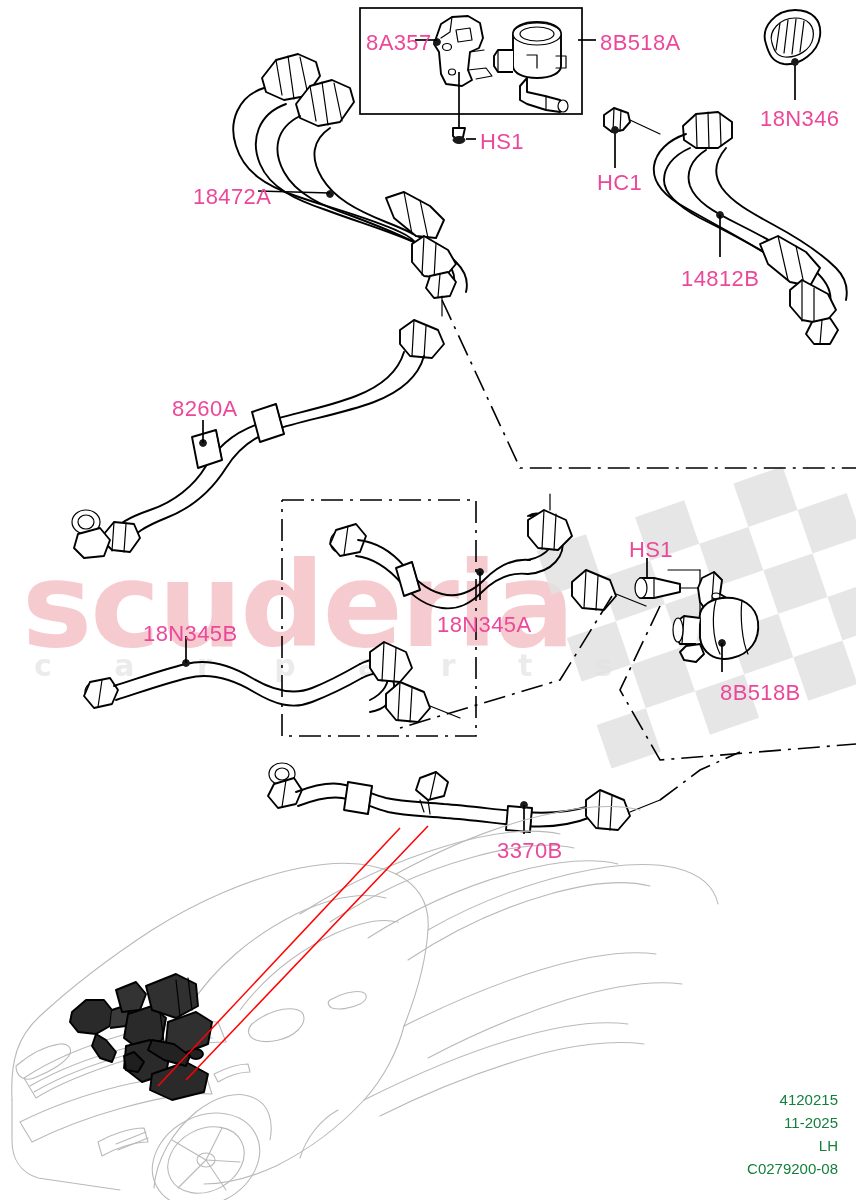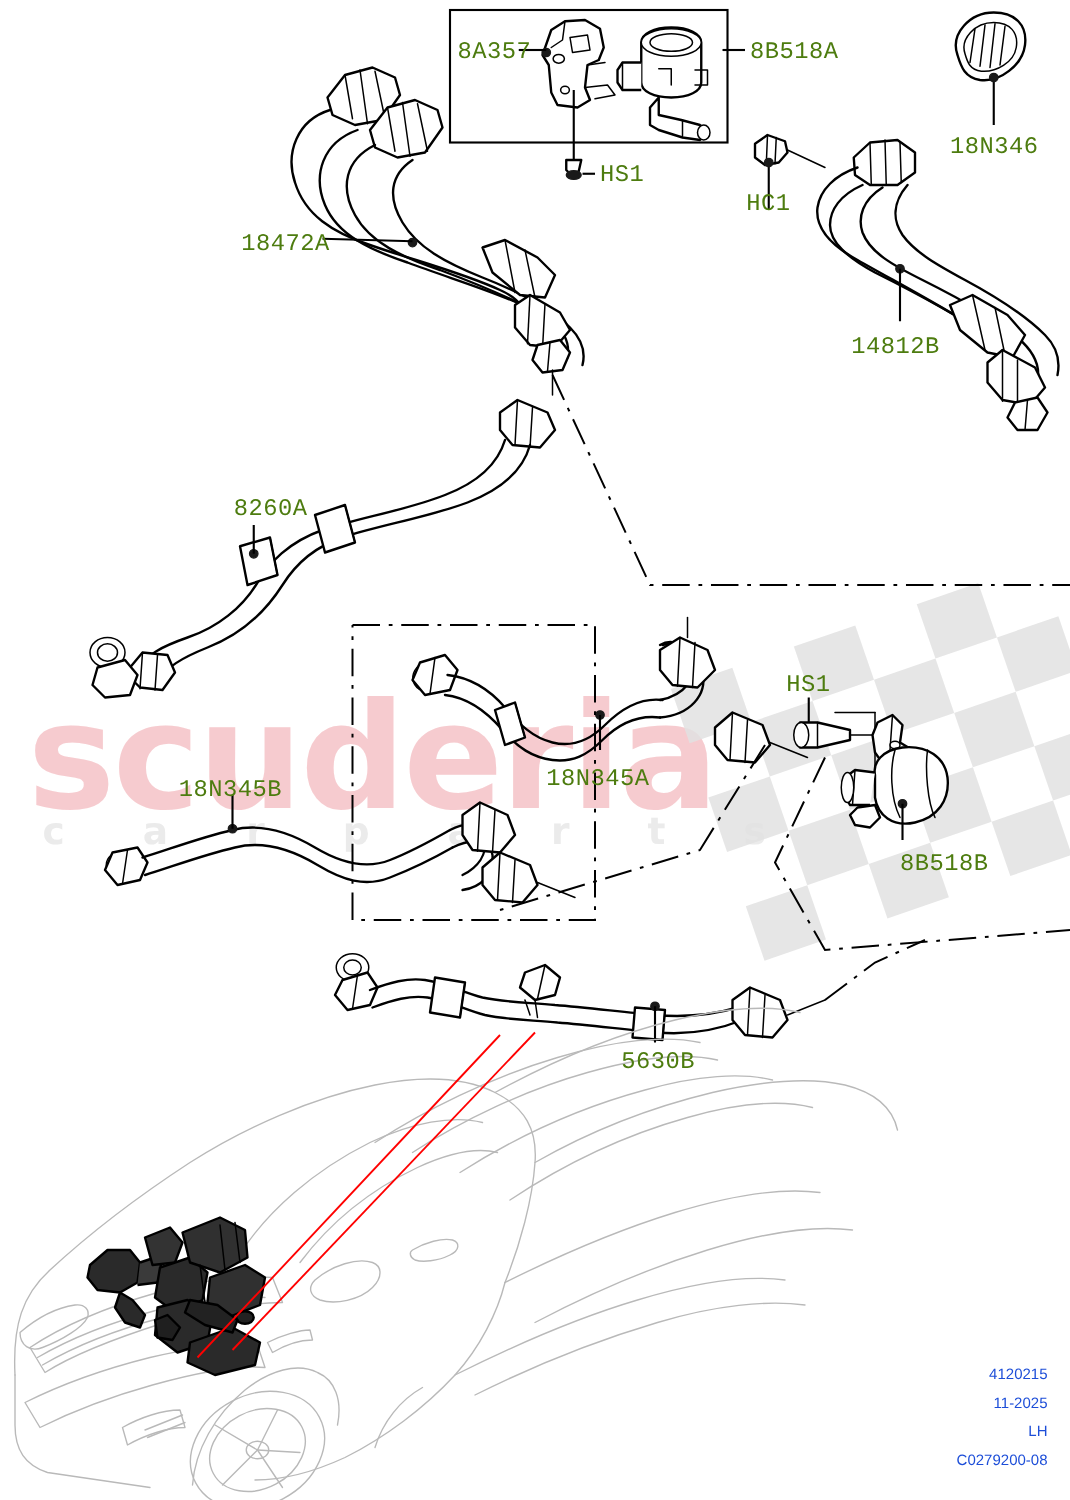--- a/index.html
+++ b/index.html
@@ -58,13 +58,13 @@
   
   .lbl{
     position:absolute;
-    color:#4d7c0f;
-    font-size:19px;
+    color:#ec4899;
+    font-size:22px;
     font-weight:normal;
     letter-spacing:.4px;
     white-space:nowrap;
     z-index:4;
-    font-family:Liberation Mono, monospace;
+    font-family:Liberation Sans, sans-serif;
   }
   #meta-block{position:absolute;right:18px;top:1088px;z-index:4;text-align:right;}
   #meta-block div{color:#1d4ed8;font-size:12px;line-height:23px;}

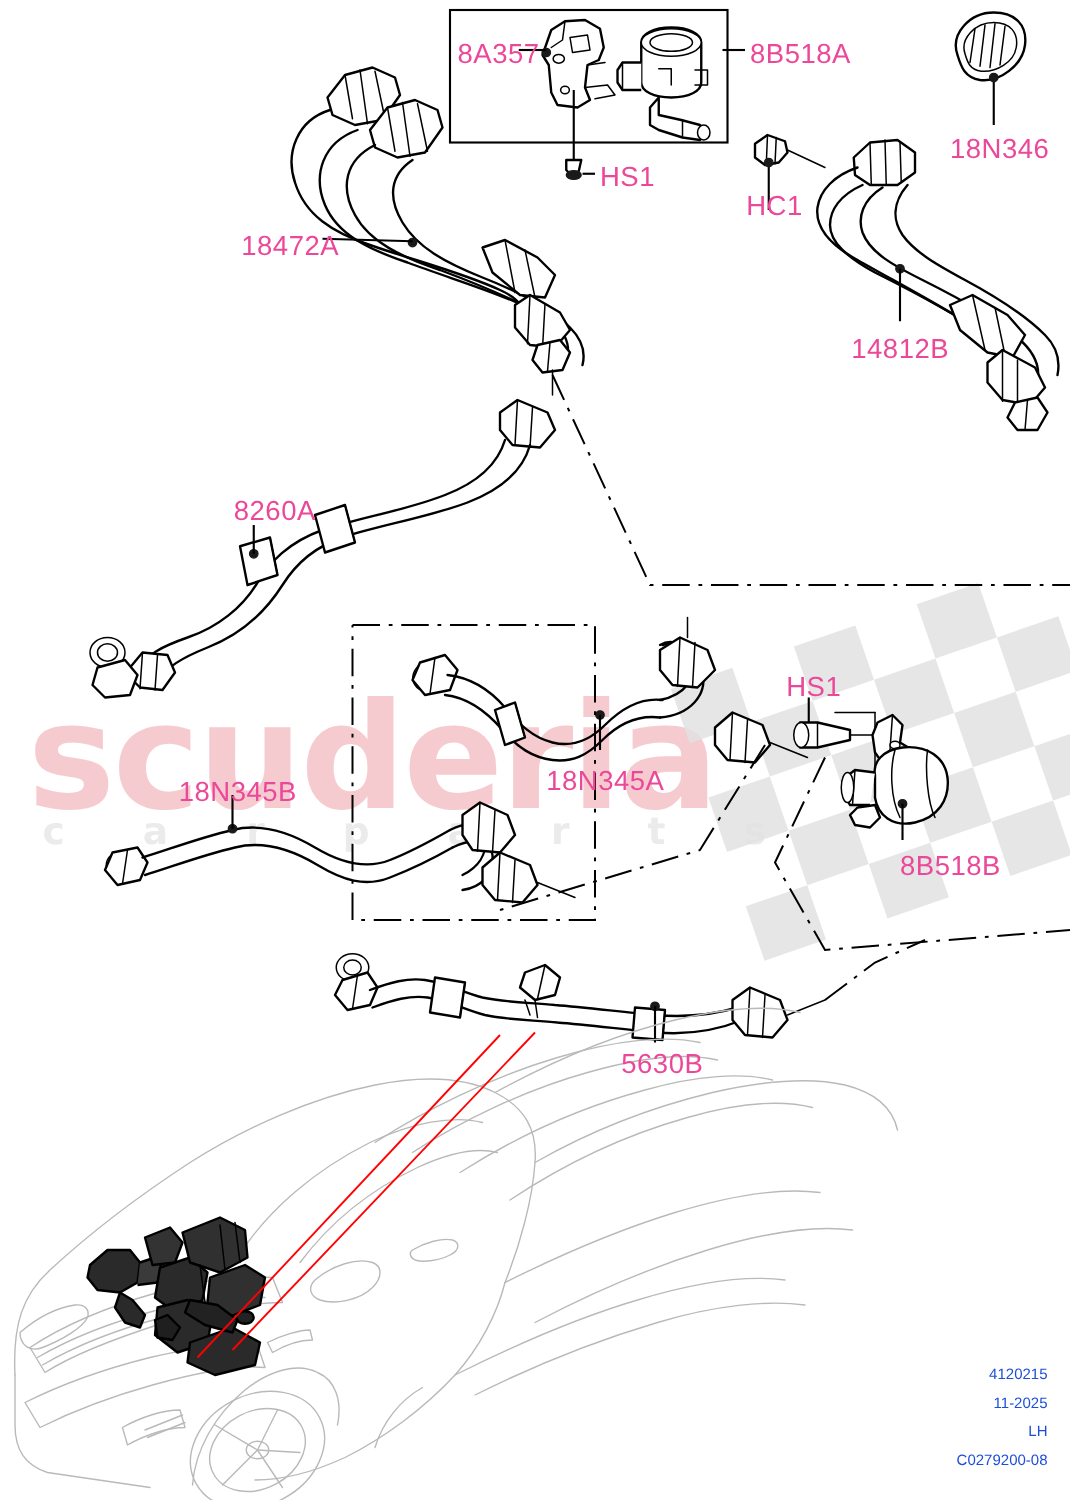--- a/index.html
+++ b/index.html
@@ -452,7 +452,7 @@
   <div class="lbl" style="left:600px;top:30px">8B518A</div>
   <div class="lbl" style="left:760px;top:106px">18N346</div>
   <div class="lbl" style="left:480px;top:129px">HS1</div>
-  <div class="lbl" style="left:597px;top:152px">HC1</div>
+  <div class="lbl" style="left:597px;top:170px">HC1</div>
   <div class="lbl" style="left:193px;top:184px">18472A</div>
   <div class="lbl" style="left:681px;top:266px">14812B</div>
   <div class="lbl" style="left:187px;top:396px">8260A</div>

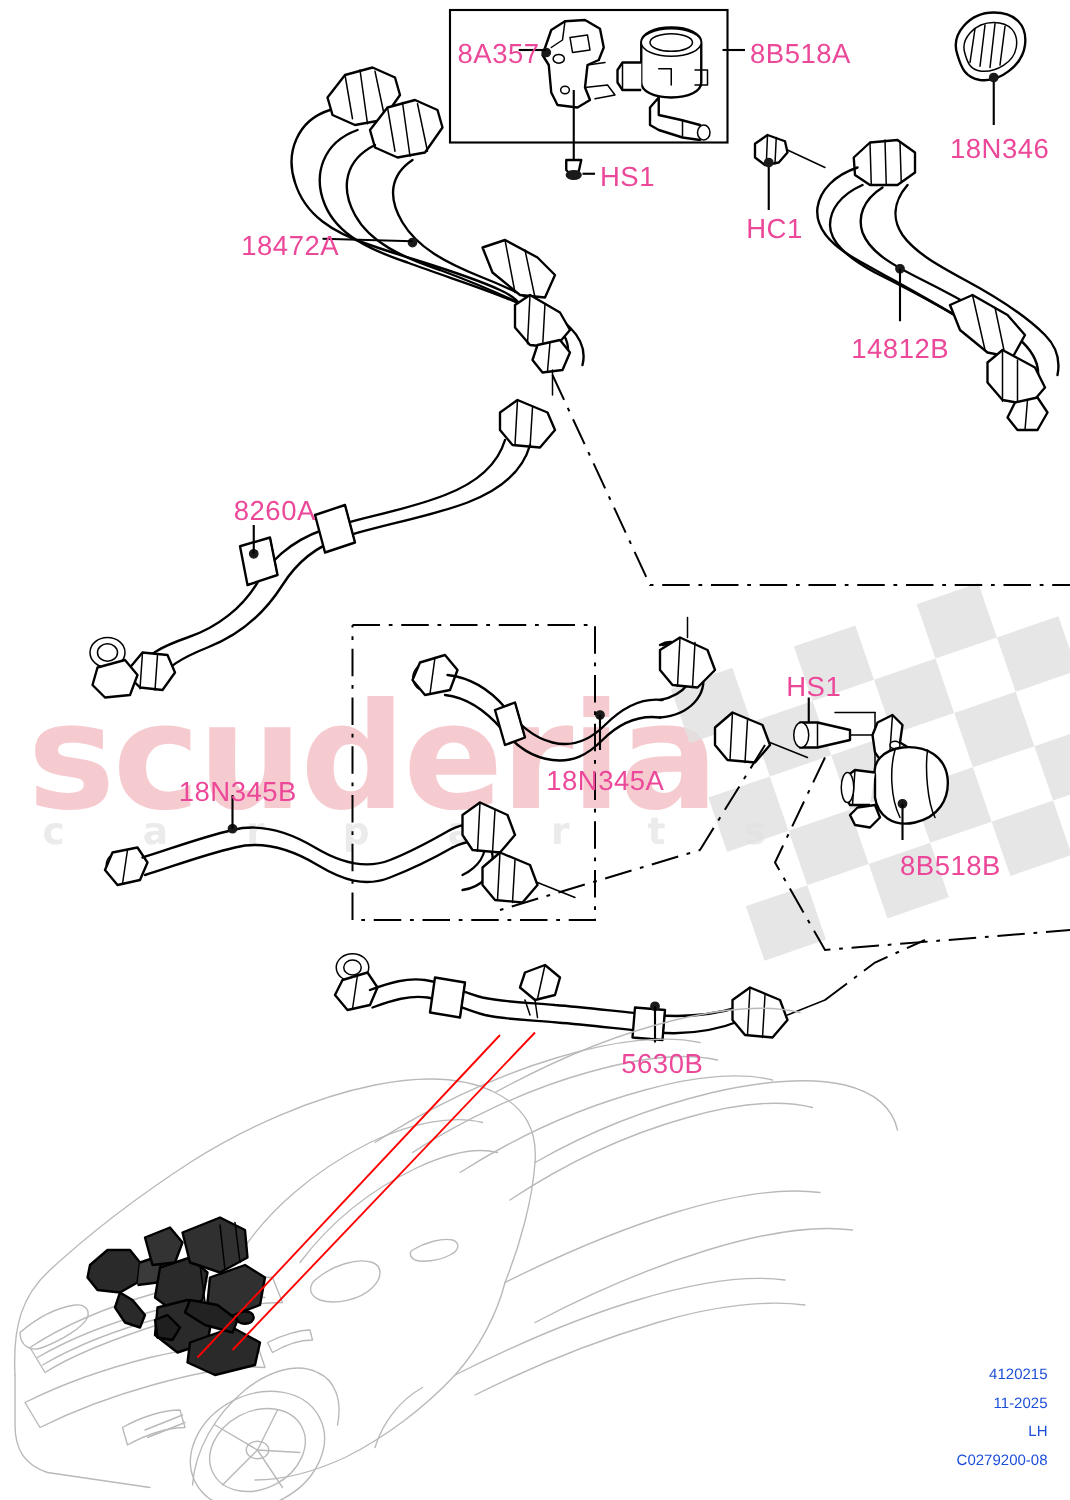--- a/index.html
+++ b/index.html
@@ -455,7 +455,7 @@
   <div class="lbl" style="left:597px;top:170px">HC1</div>
   <div class="lbl" style="left:193px;top:184px">18472A</div>
   <div class="lbl" style="left:681px;top:266px">14812B</div>
-  <div class="lbl" style="left:187px;top:396px">8260A</div>
+  <div class="lbl" style="left:172px;top:396px">8260A</div>
   <div class="lbl" style="left:143px;top:621px">18N345B</div>
   <div class="lbl" style="left:437px;top:612px">18N345A</div>
   <div class="lbl" style="left:629px;top:537px">HS1</div>

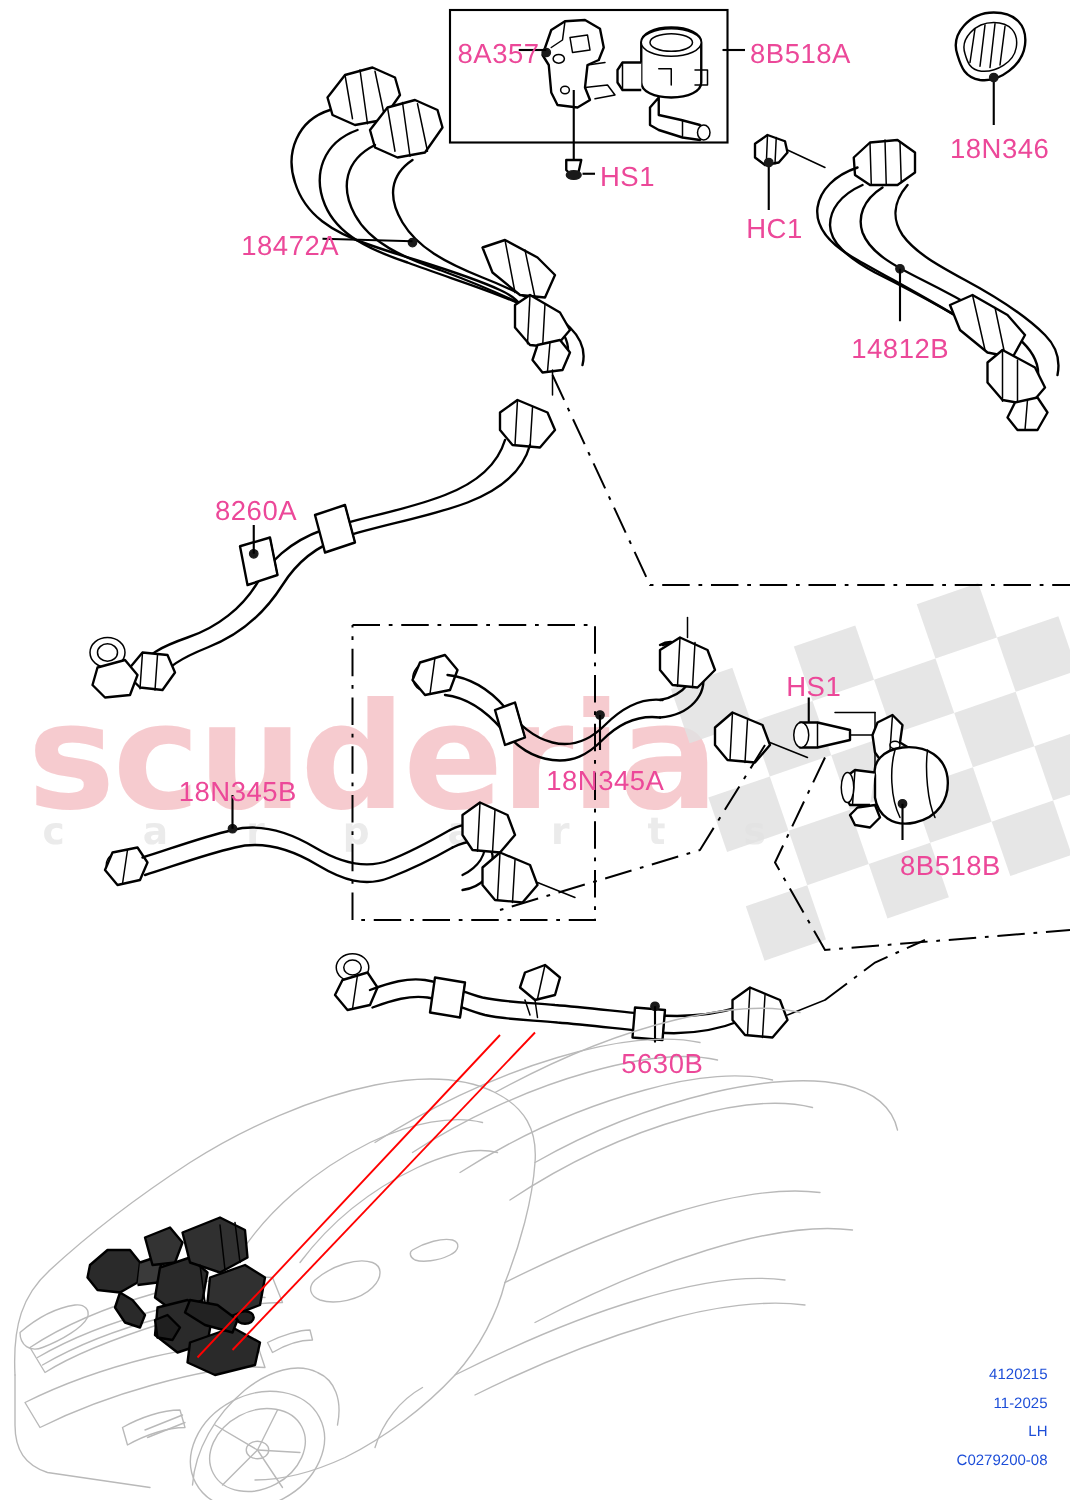--- a/index.html
+++ b/index.html
@@ -460,7 +460,7 @@
   <div class="lbl" style="left:437px;top:612px">18N345A</div>
   <div class="lbl" style="left:629px;top:537px">HS1</div>
   <div class="lbl" style="left:720px;top:680px">8B518B</div>
-  <div class="lbl" style="left:497px;top:838px">5630B</div>
+  <div class="lbl" style="left:497px;top:838px">3370B</div>
 
   <div id="meta-block">
     <div>4120215</div>

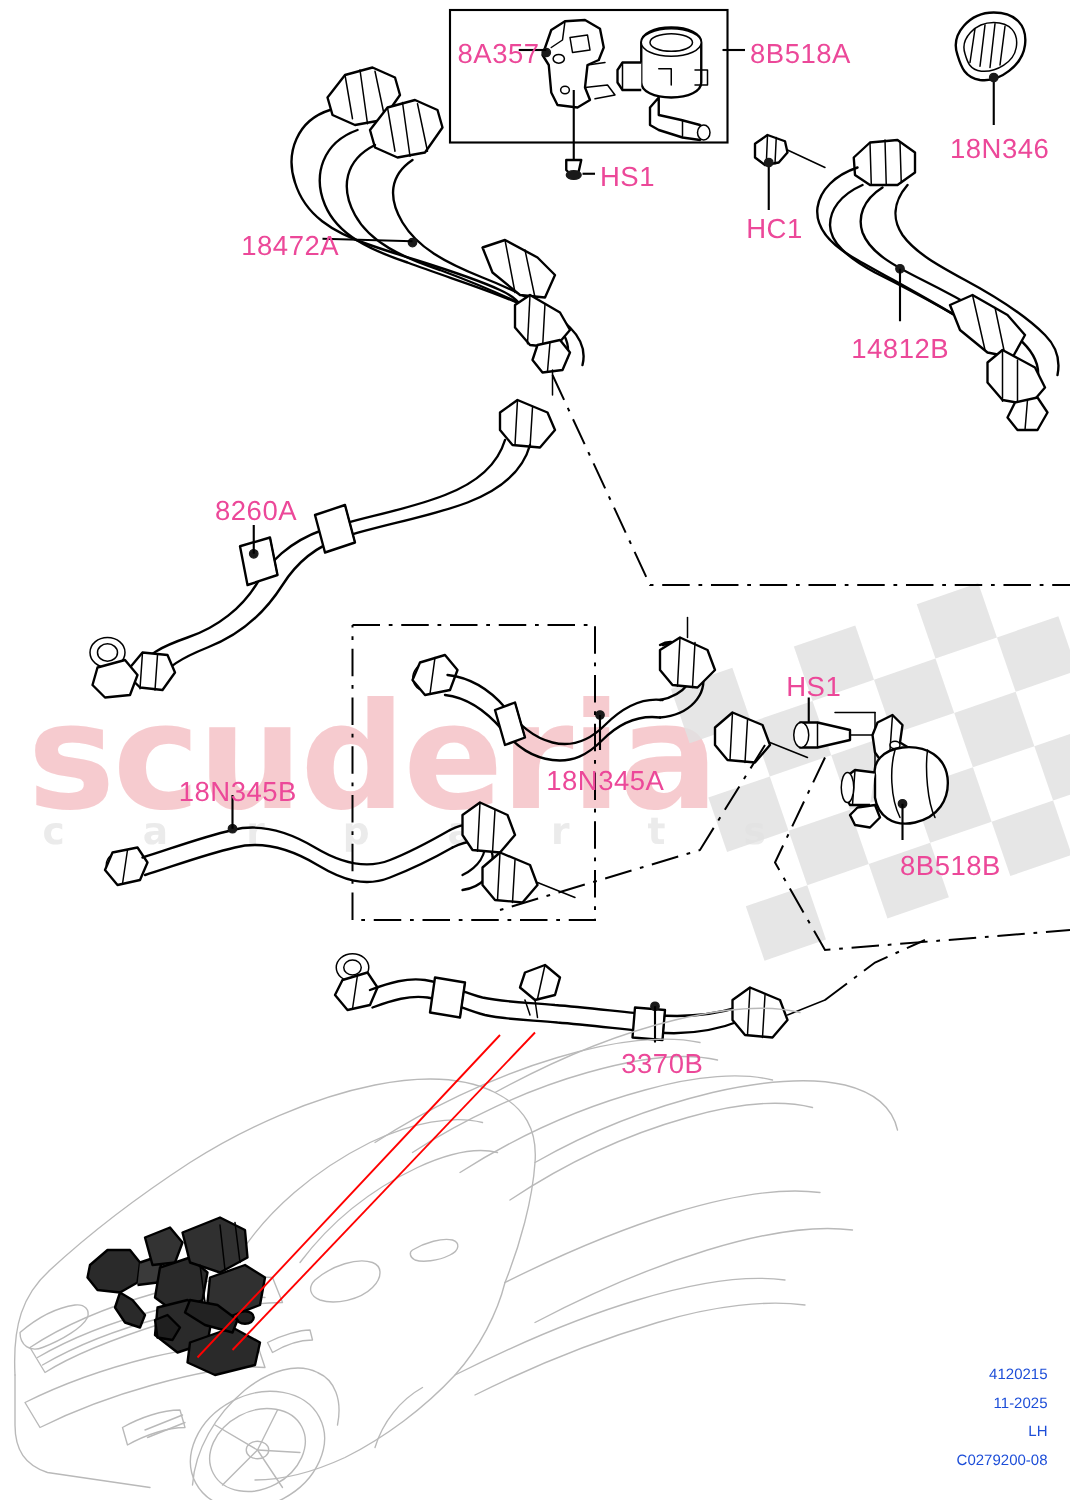--- a/index.html
+++ b/index.html
@@ -67,7 +67,7 @@
     font-family:Liberation Sans, sans-serif;
   }
   #meta-block{position:absolute;right:18px;top:1088px;z-index:4;text-align:right;}
-  #meta-block div{color:#1d4ed8;font-size:12px;line-height:23px;}
+  #meta-block div{color:#15803d;font-size:15px;line-height:23px;}
 </style>
 </head>
 <body>

